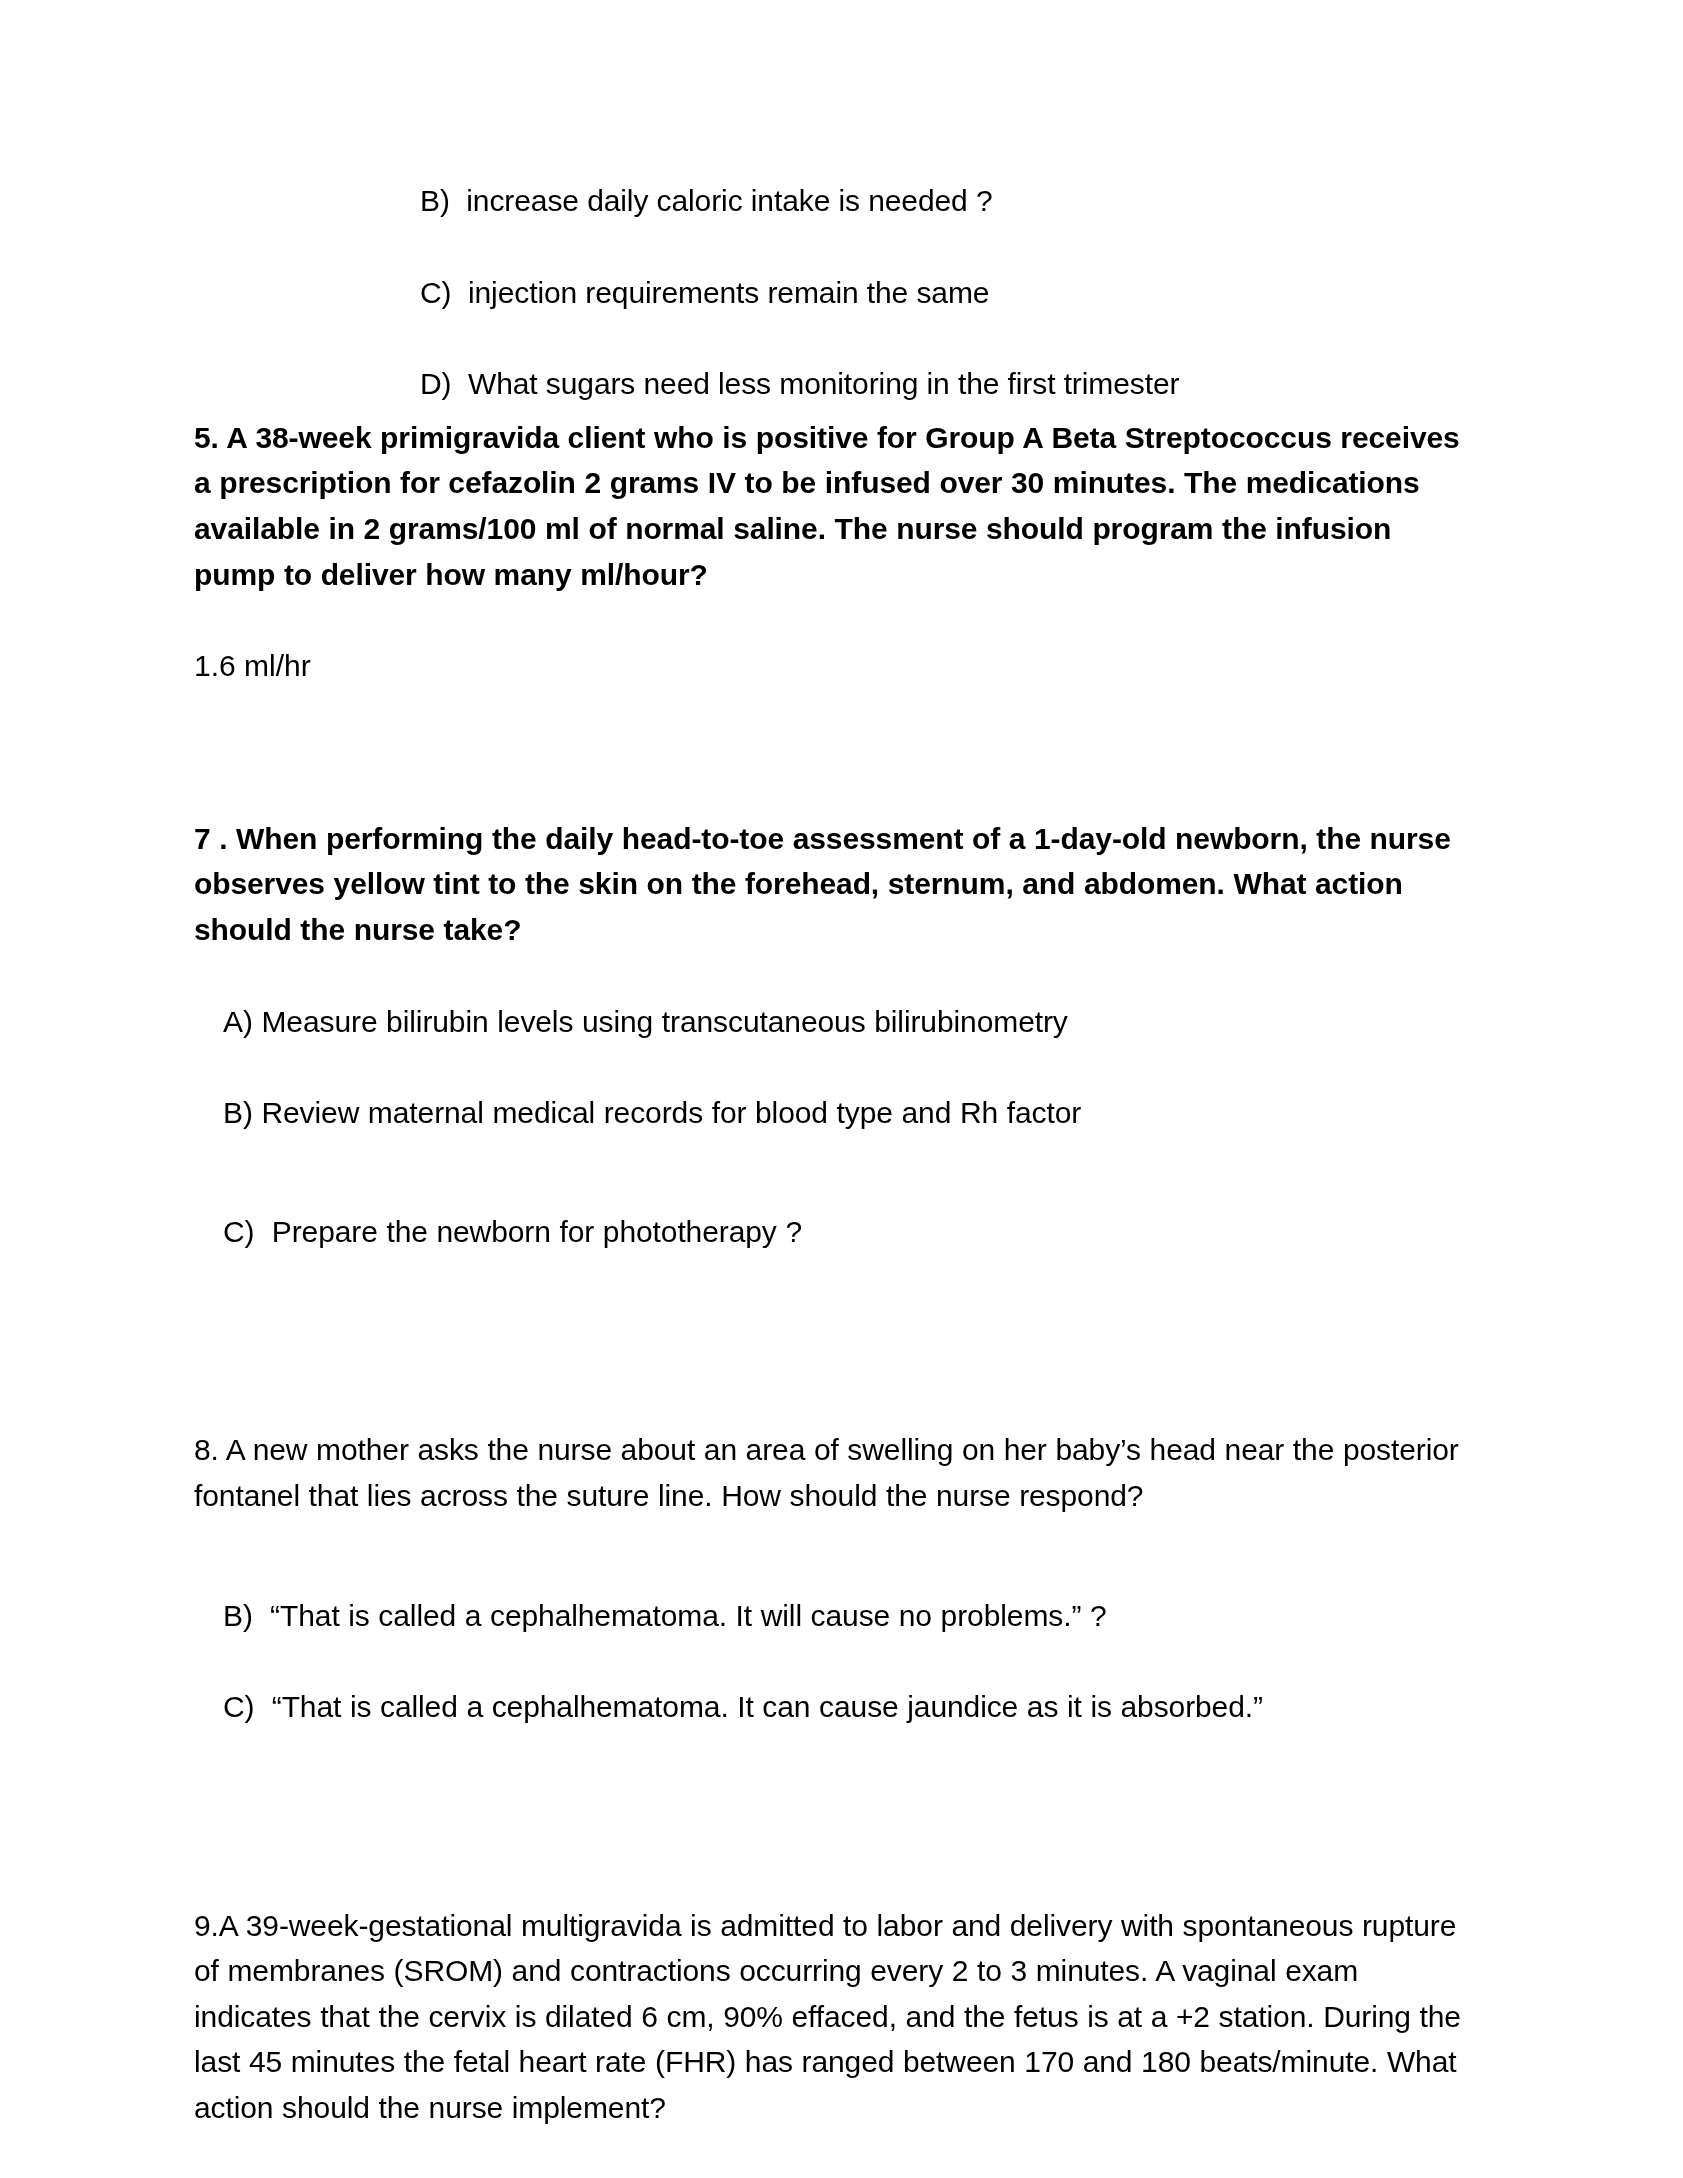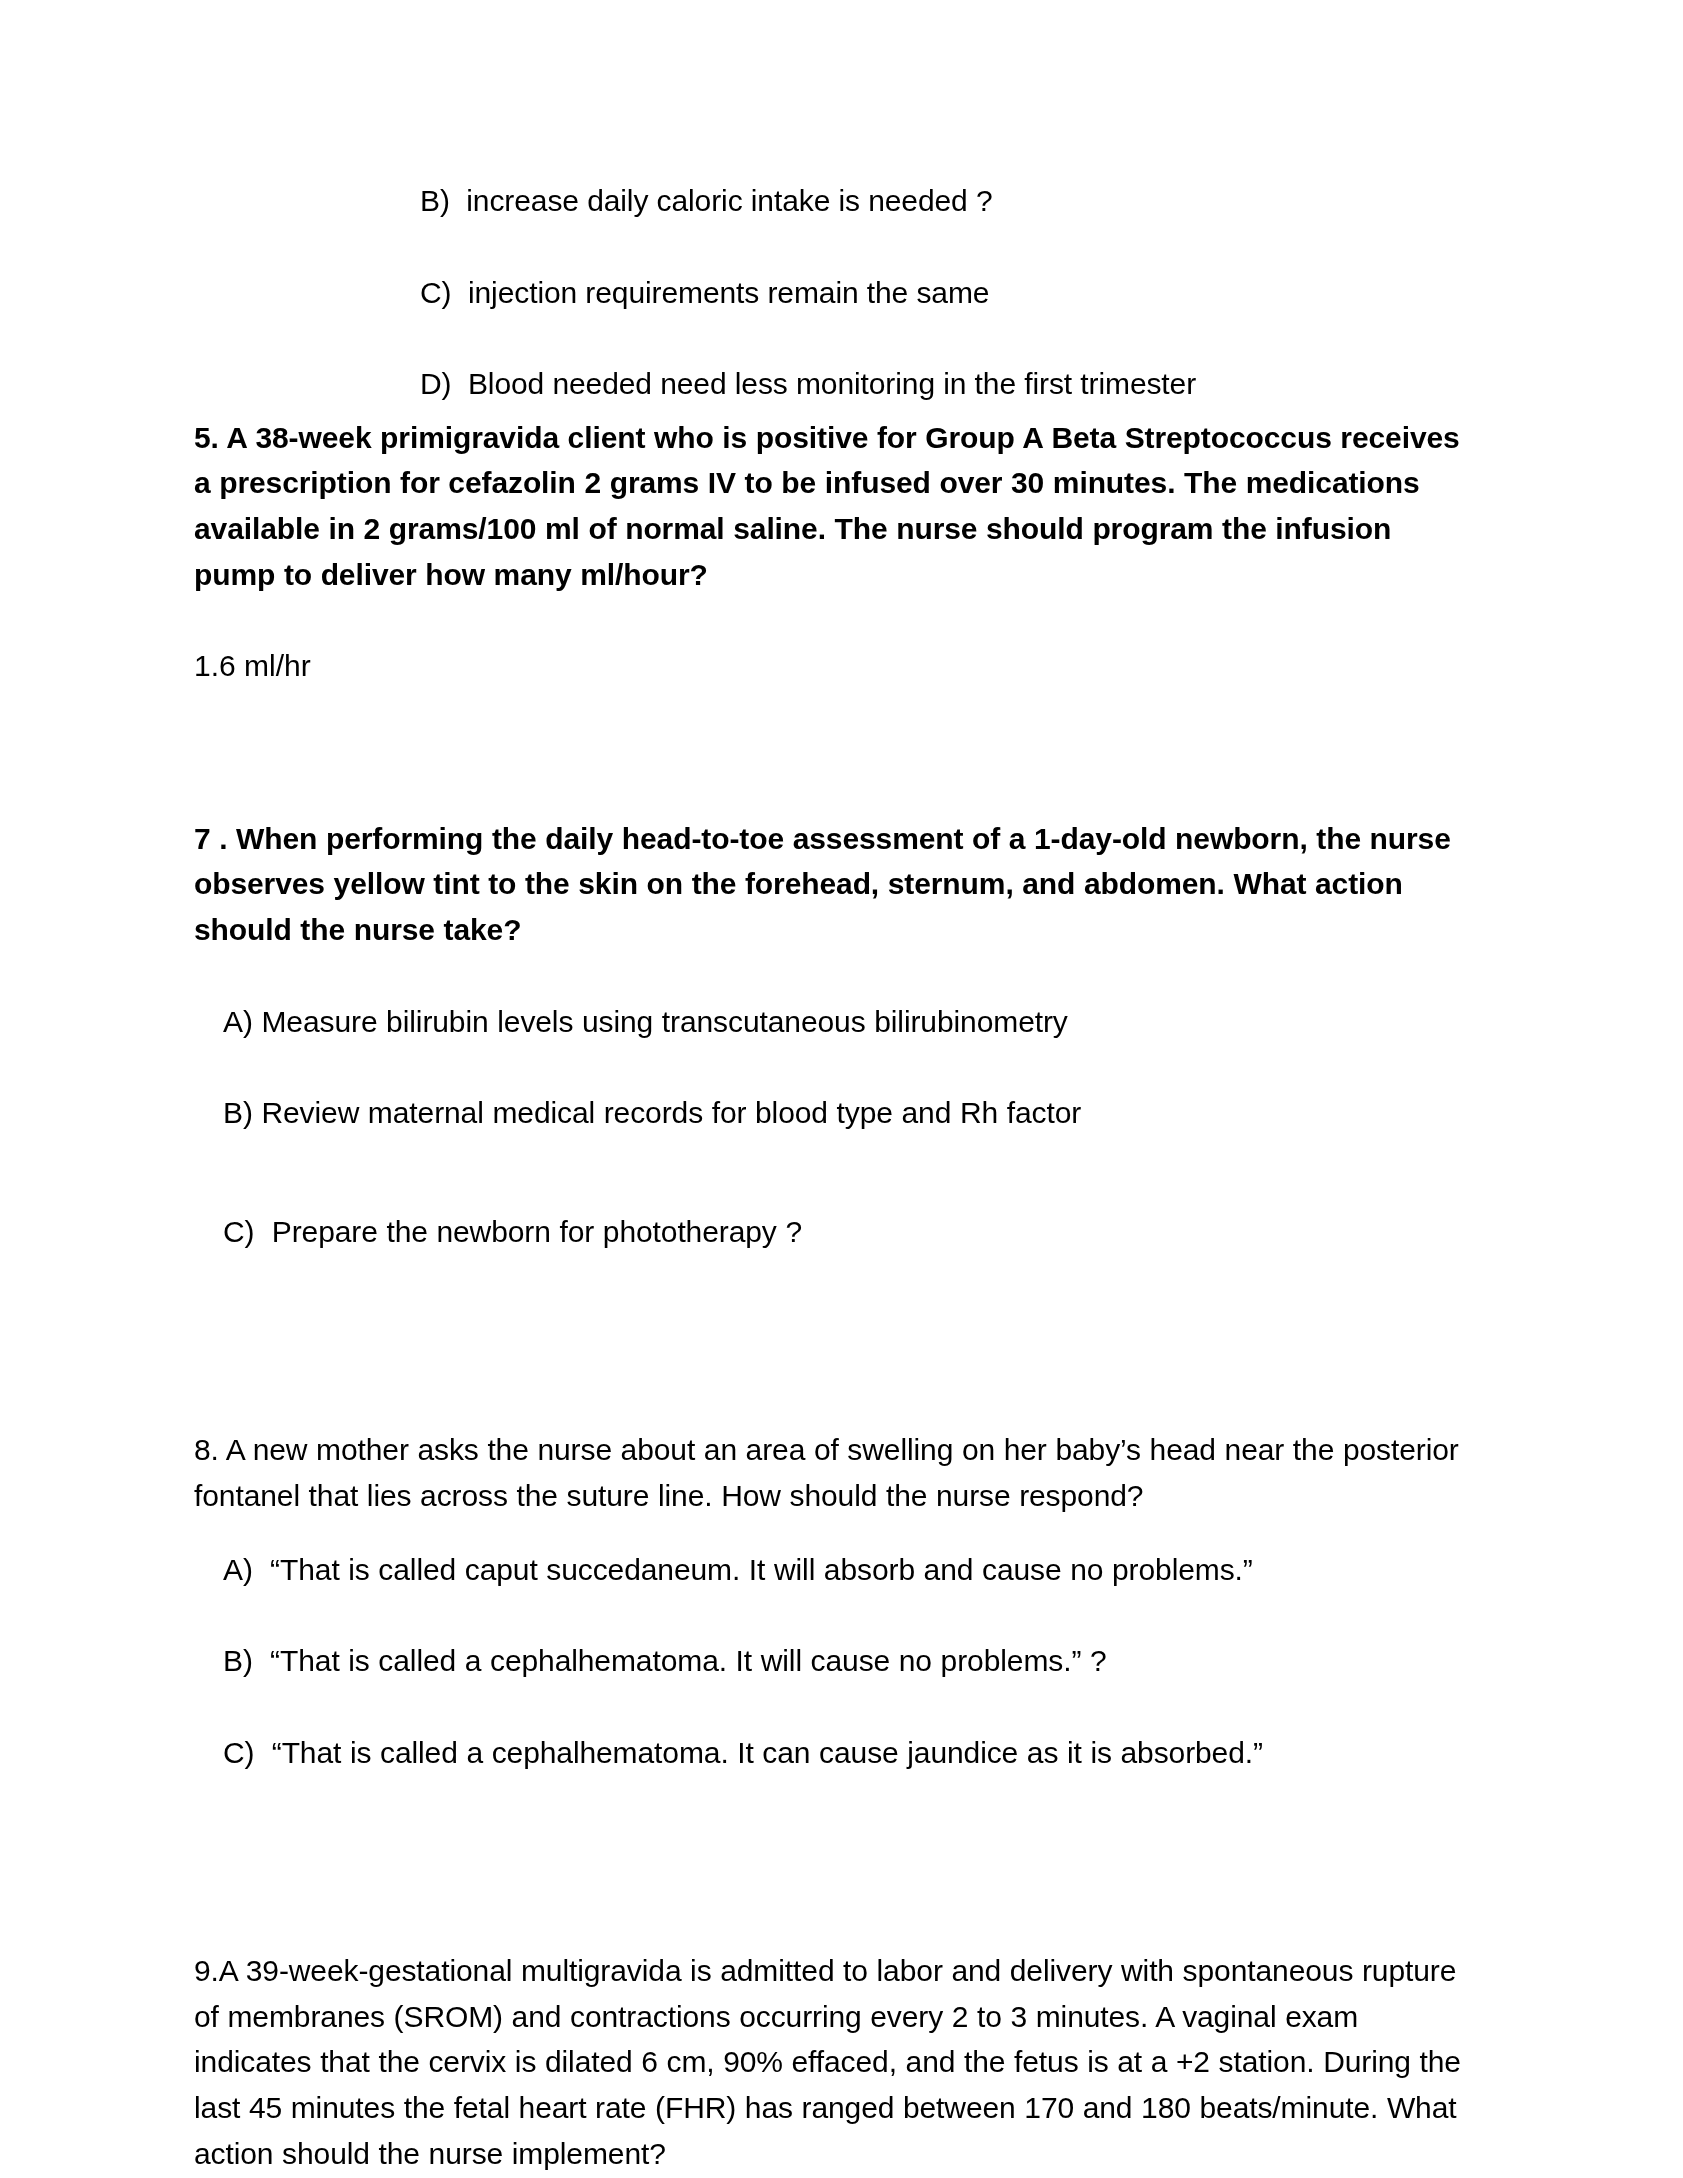--- a/index.html
+++ b/index.html
@@ -86,7 +86,7 @@
       <div class="gap-md"></div>
       <div class="option indent-deep"><span>C)</span>  <span>injection requirements remain the same</span></div>
       <div class="gap-md"></div>
-      <div class="option indent-deep"><span>D)</span>  <span>Blood needed need less monitoring in the first trimester</span></div>
+      <div class="option indent-deep"><span>D)</span>  <span>What sugars need less monitoring in the first trimester</span></div>
     </div>
 
     <div class="block">

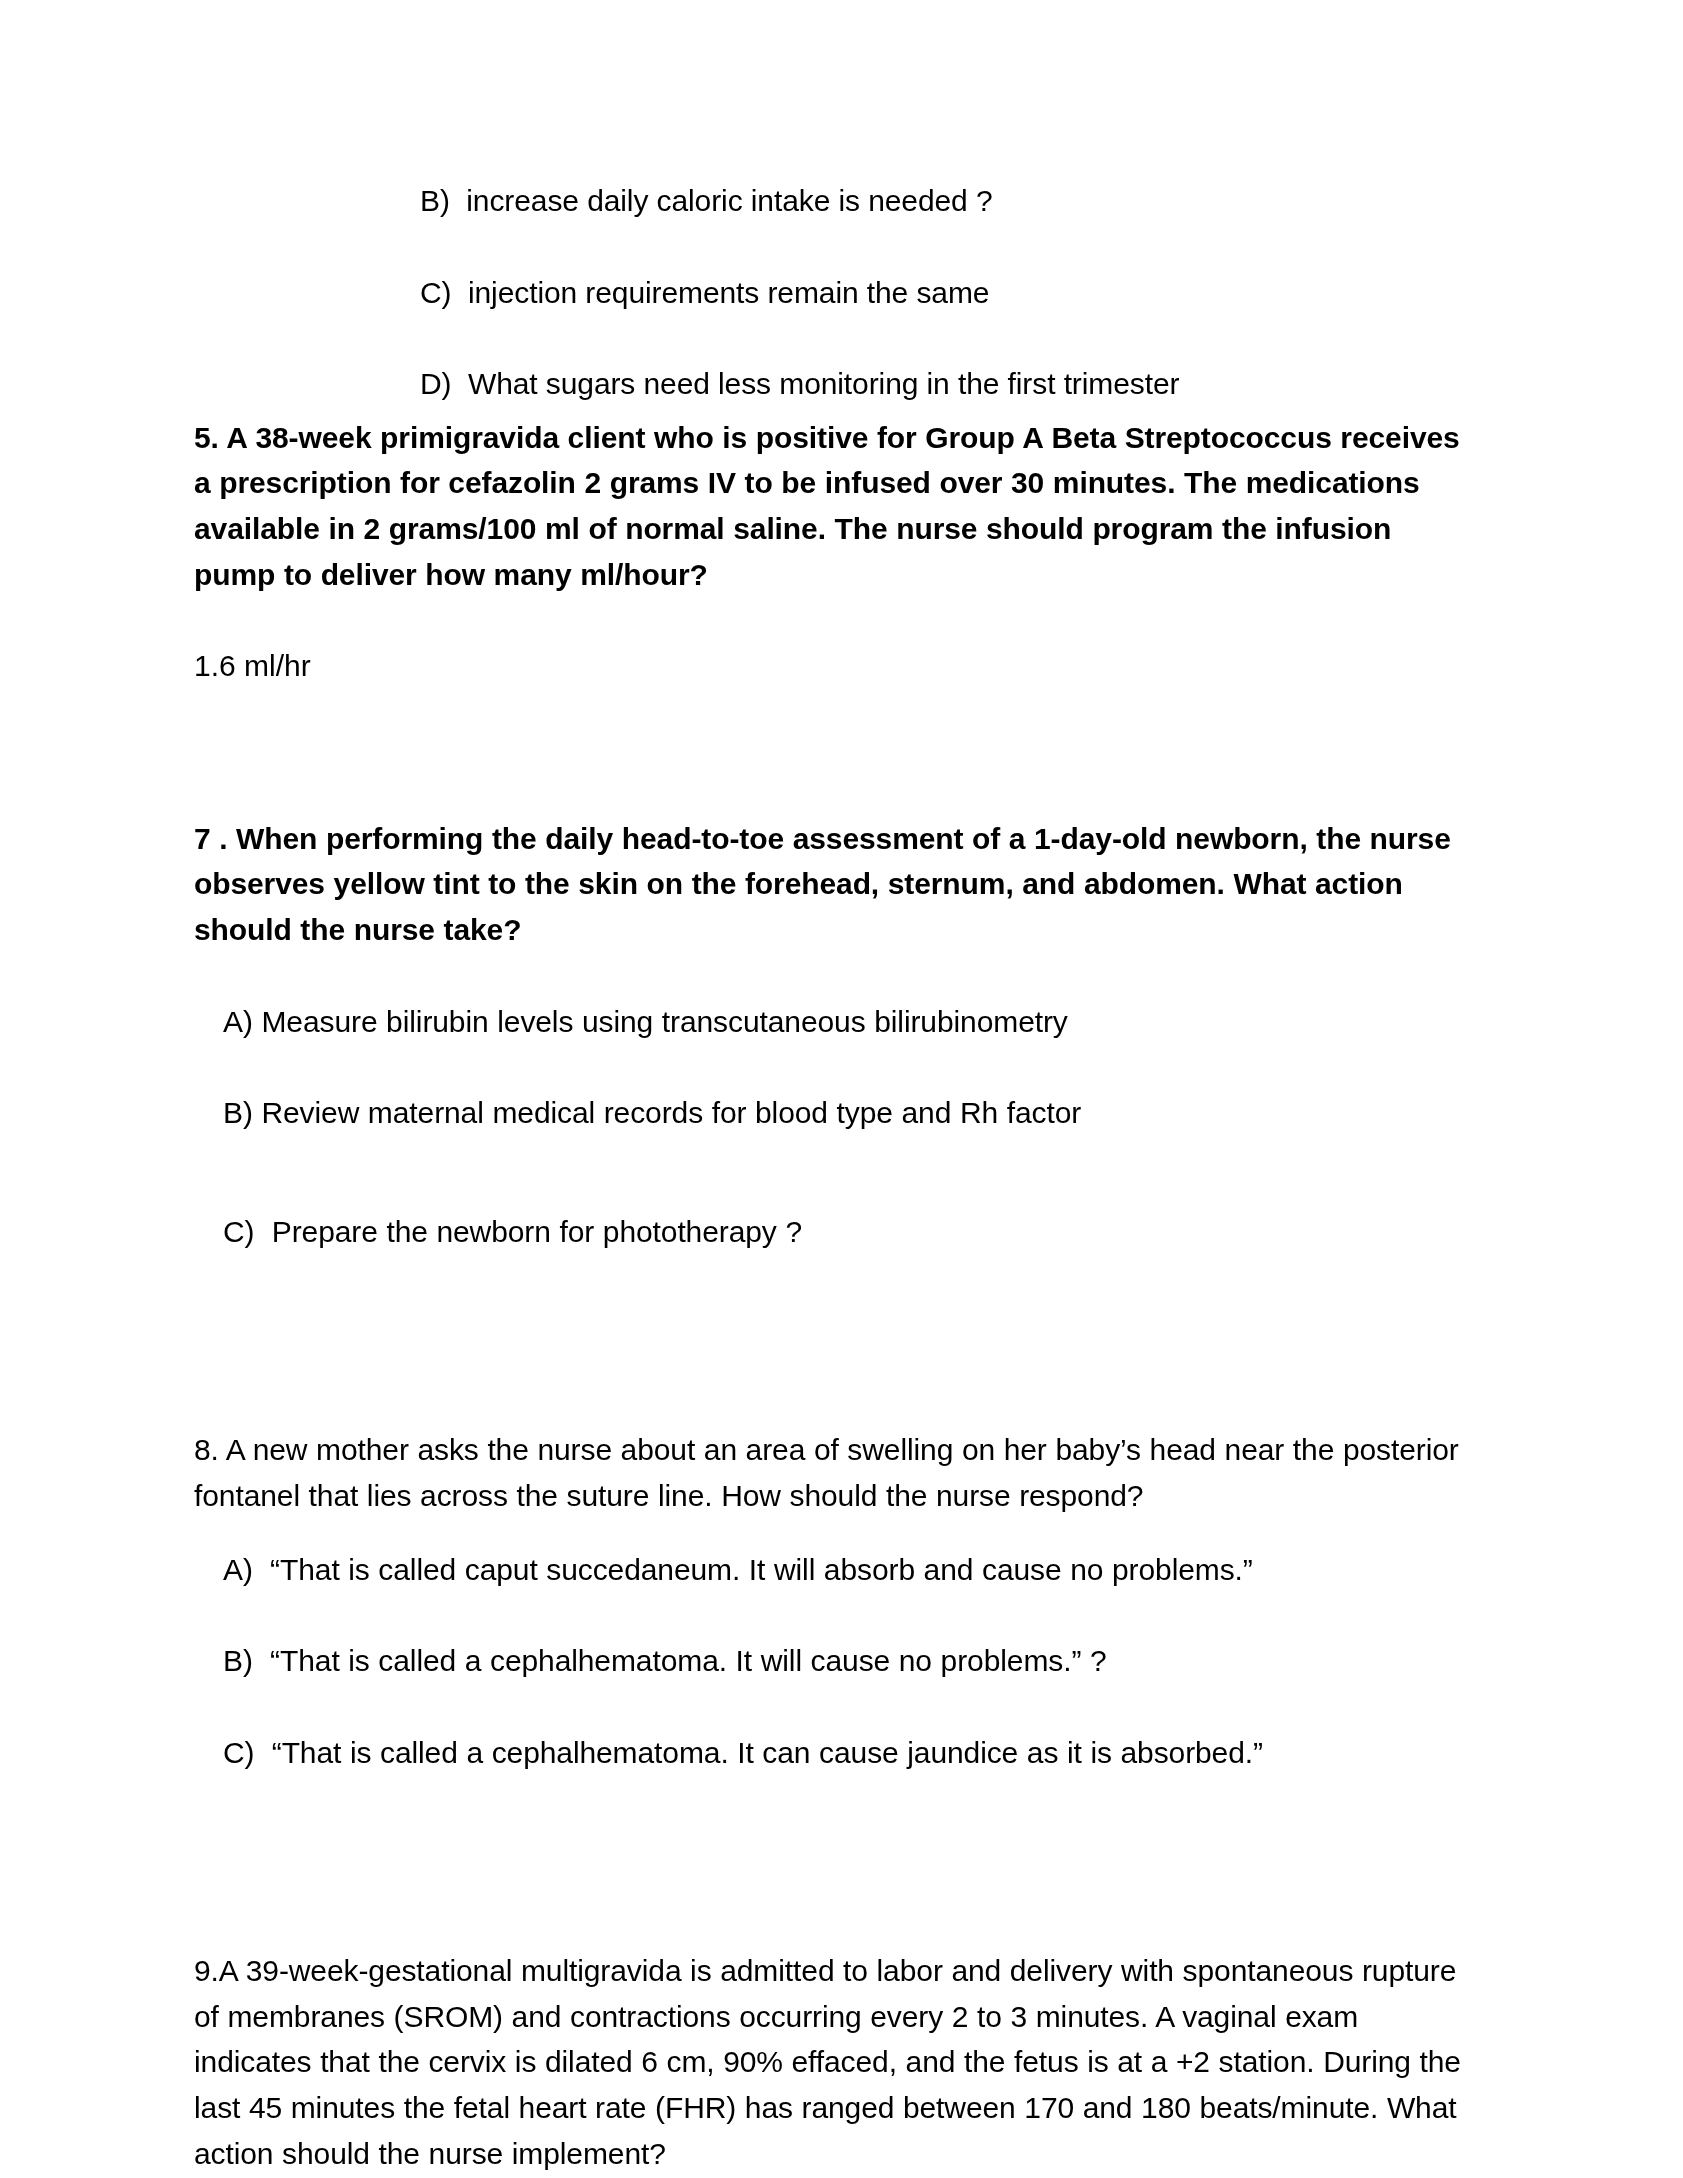--- a/index.html
+++ b/index.html
@@ -113,7 +113,6 @@
     <div class="block">
       <p class="para plain">8. A new mother asks the nurse about an area of swelling on her baby’s head near the posterior fontanel that lies across the suture line. How should the nurse respond?</p>
       <div class="gap-sm"></div>
-      <div class="option indent-none para plain"><span>A)</span>  <span>“That is called caput succedaneum. It will absorb and cause no problems.”</span></div>
       <div class="gap-md"></div>
       <div class="option indent-none para plain"><span>B)</span>  <span>“That is called a cephalhematoma. It will cause no problems.” ?</span></div>
       <div class="gap-md"></div>

